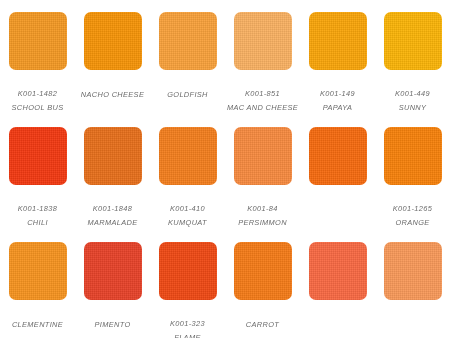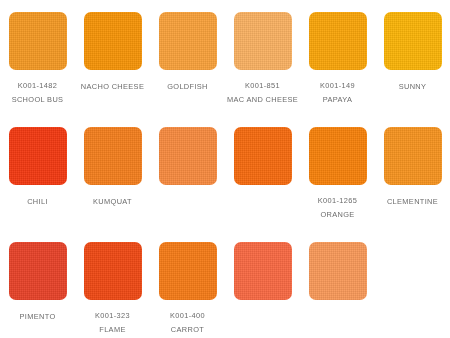--- a/index.html
+++ b/index.html
@@ -58,10 +58,11 @@
   }
 
   .swatch-labels {
-    margin-top: 9px;
+    margin-top: 17px;
     text-align: center;
     line-height: 13px;
     width: 75px;
+    font-style: italic;
   }
 
   .swatch-code,

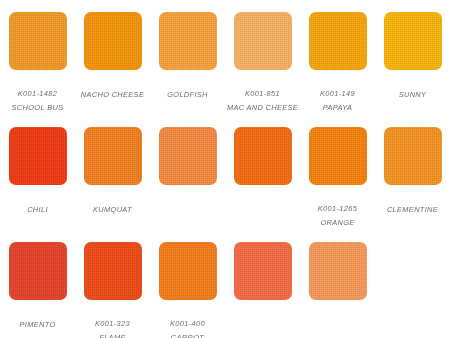--- a/index.html
+++ b/index.html
@@ -119,6 +119,7 @@
     <div class="swatch-cell">
       <div class="swatch-chip" style="background: rgb(251, 181, 8);"></div>
       <div class="swatch-labels">
+        <span class="swatch-code">K001-449</span>
         <span class="swatch-name">SUNNY</span>
       </div>
     </div>

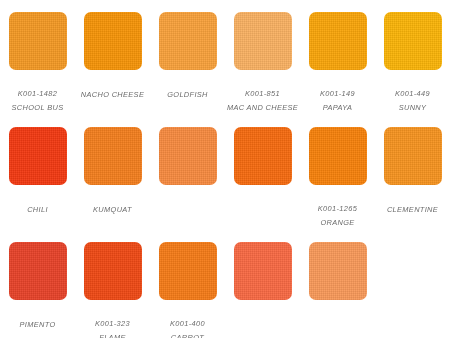--- a/index.html
+++ b/index.html
@@ -126,6 +126,7 @@
     <div class="swatch-cell">
       <div class="swatch-chip" style="background: rgb(244, 58, 18);"></div>
       <div class="swatch-labels">
+        <span class="swatch-code">K001-1838</span>
         <span class="swatch-name">CHILI</span>
       </div>
     </div>

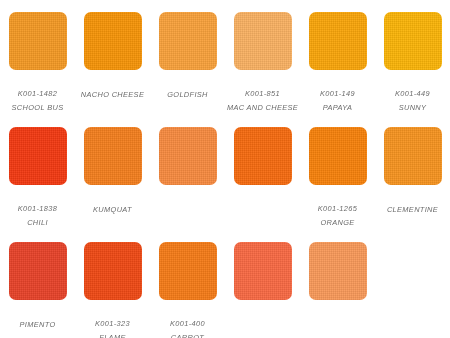--- a/index.html
+++ b/index.html
@@ -131,6 +131,13 @@
       </div>
     </div>
     <div class="swatch-cell">
+      <div class="swatch-chip" style="background: rgb(232, 112, 28);"></div>
+      <div class="swatch-labels">
+        <span class="swatch-code">K001-1848</span>
+        <span class="swatch-name">MARMALADE</span>
+      </div>
+    </div>
+    <div class="swatch-cell">
       <div class="swatch-chip" style="background: rgb(245, 127, 30);"></div>
       <div class="swatch-labels">
         <span class="swatch-name">KUMQUAT</span>

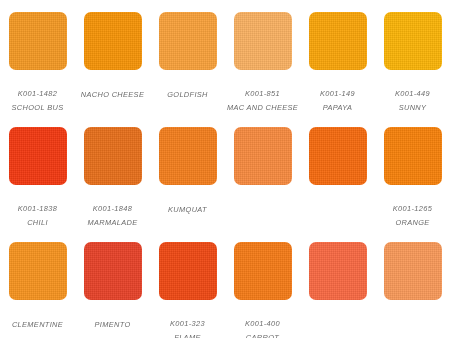--- a/index.html
+++ b/index.html
@@ -140,6 +140,7 @@
     <div class="swatch-cell">
       <div class="swatch-chip" style="background: rgb(245, 127, 30);"></div>
       <div class="swatch-labels">
+        <span class="swatch-code">K001-410</span>
         <span class="swatch-name">KUMQUAT</span>
       </div>
     </div>

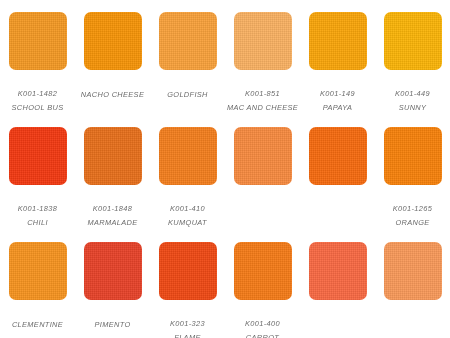--- a/index.html
+++ b/index.html
@@ -146,6 +146,10 @@
     </div>
     <div class="swatch-cell">
       <div class="swatch-chip" style="background: rgb(248, 139, 64);"></div>
+      <div class="swatch-labels">
+        <span class="swatch-code">K001-84</span>
+        <span class="swatch-name">PERSIMMON</span>
+      </div>
     </div>
     <div class="swatch-cell">
       <div class="swatch-chip" style="background: rgb(247, 107, 16);"></div>

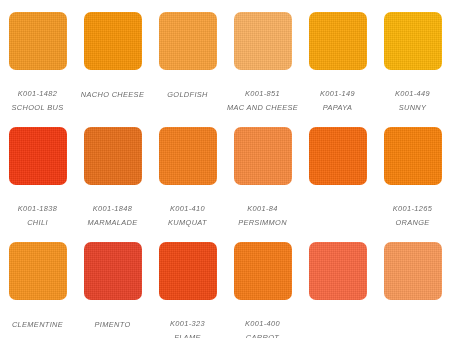--- a/index.html
+++ b/index.html
@@ -183,7 +183,6 @@
     <div class="swatch-cell">
       <div class="swatch-chip" style="background: rgb(246, 124, 24);"></div>
       <div class="swatch-labels">
-        <span class="swatch-code">K001-400</span>
         <span class="swatch-name">CARROT</span>
       </div>
     </div>

